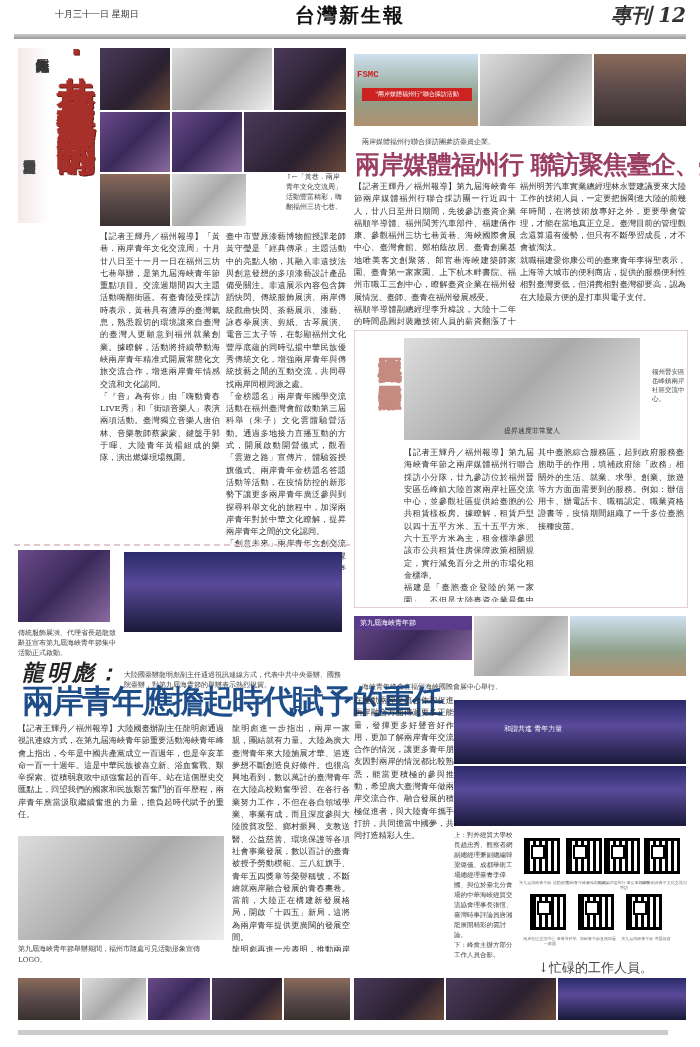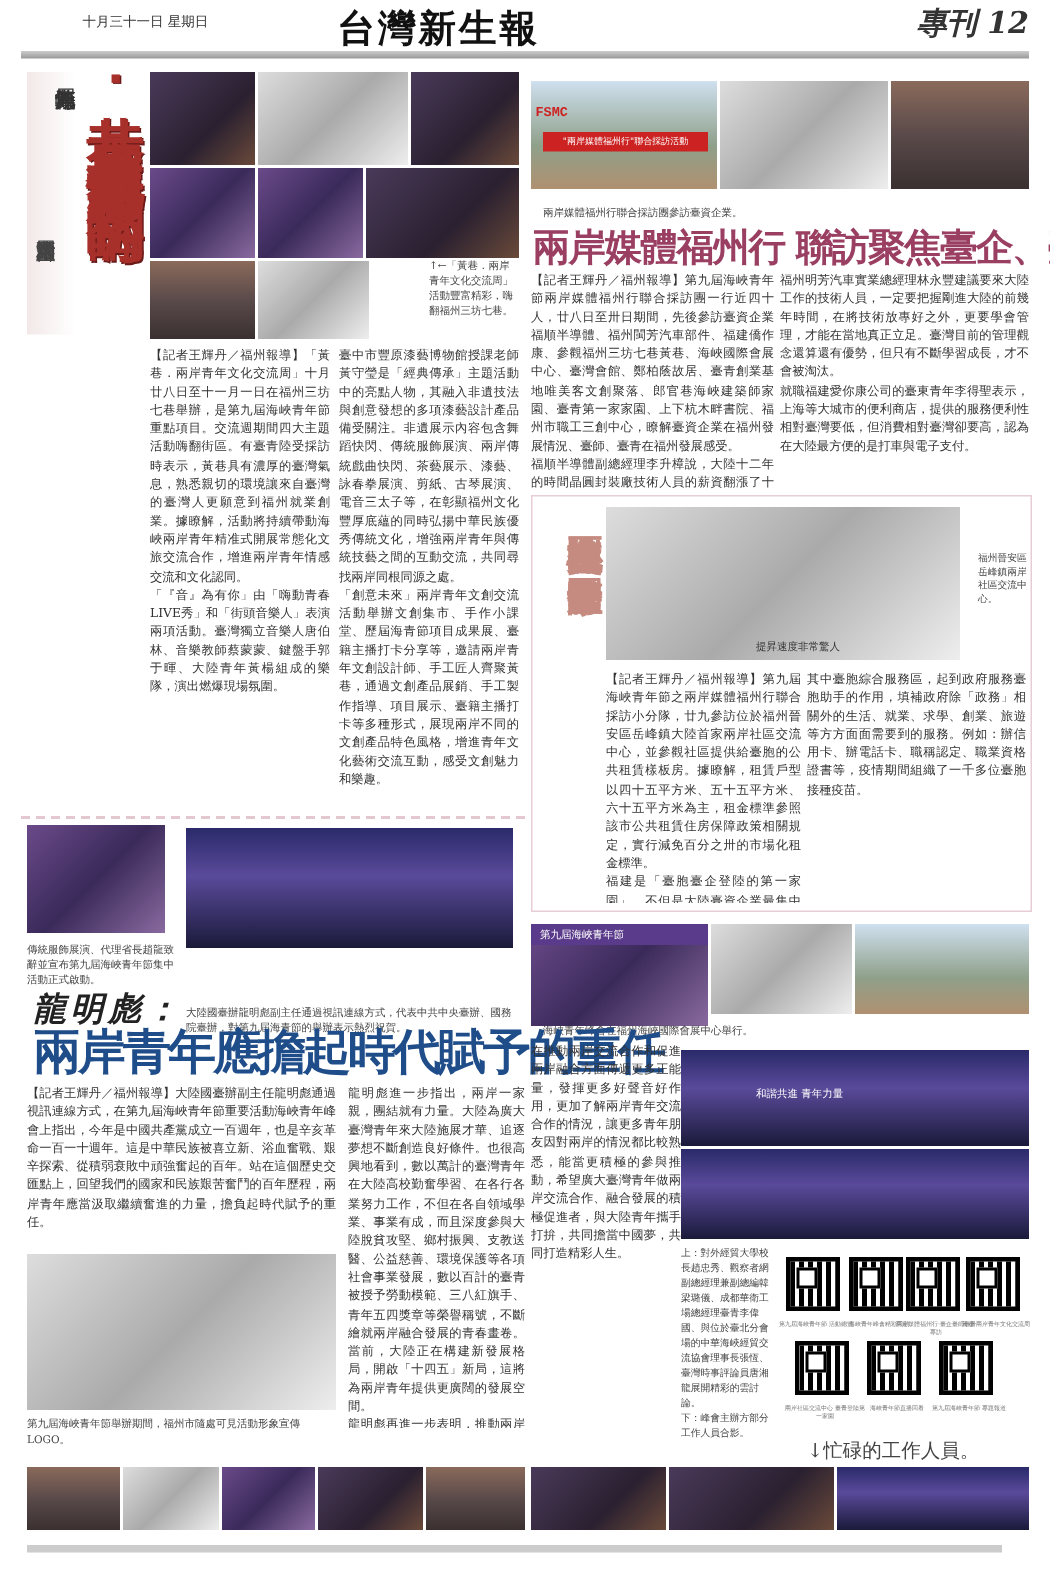--- a/index.html
+++ b/index.html
@@ -6,7 +6,7 @@
 body{width:700px;height:1047px;background:#fff;font-family:"DejaVu Serif",serif;color:#222;position:relative;overflow:hidden}
 .abs{position:absolute}
 .hdr-date{left:55px;top:8px;font-size:9px;font-family:"DejaVu Sans",sans-serif;color:#333}
-.hdr-title{left:225px;top:2px;width:250px;font-size:25px;font-weight:bold;letter-spacing:2px;color:#111}
+.hdr-title{left:225px;top:2px;width:250px;text-align:center;font-size:20px;font-weight:bold;letter-spacing:2px;color:#111}
 .hdr-page{right:14px;top:2px;font-size:20px;font-weight:bold;font-style:italic;color:#333}
 .hdr-rule{left:14px;top:34px;width:672px;height:5px;background:linear-gradient(#ccc,#999)}
 .photo{background:#777;overflow:hidden;position:absolute}

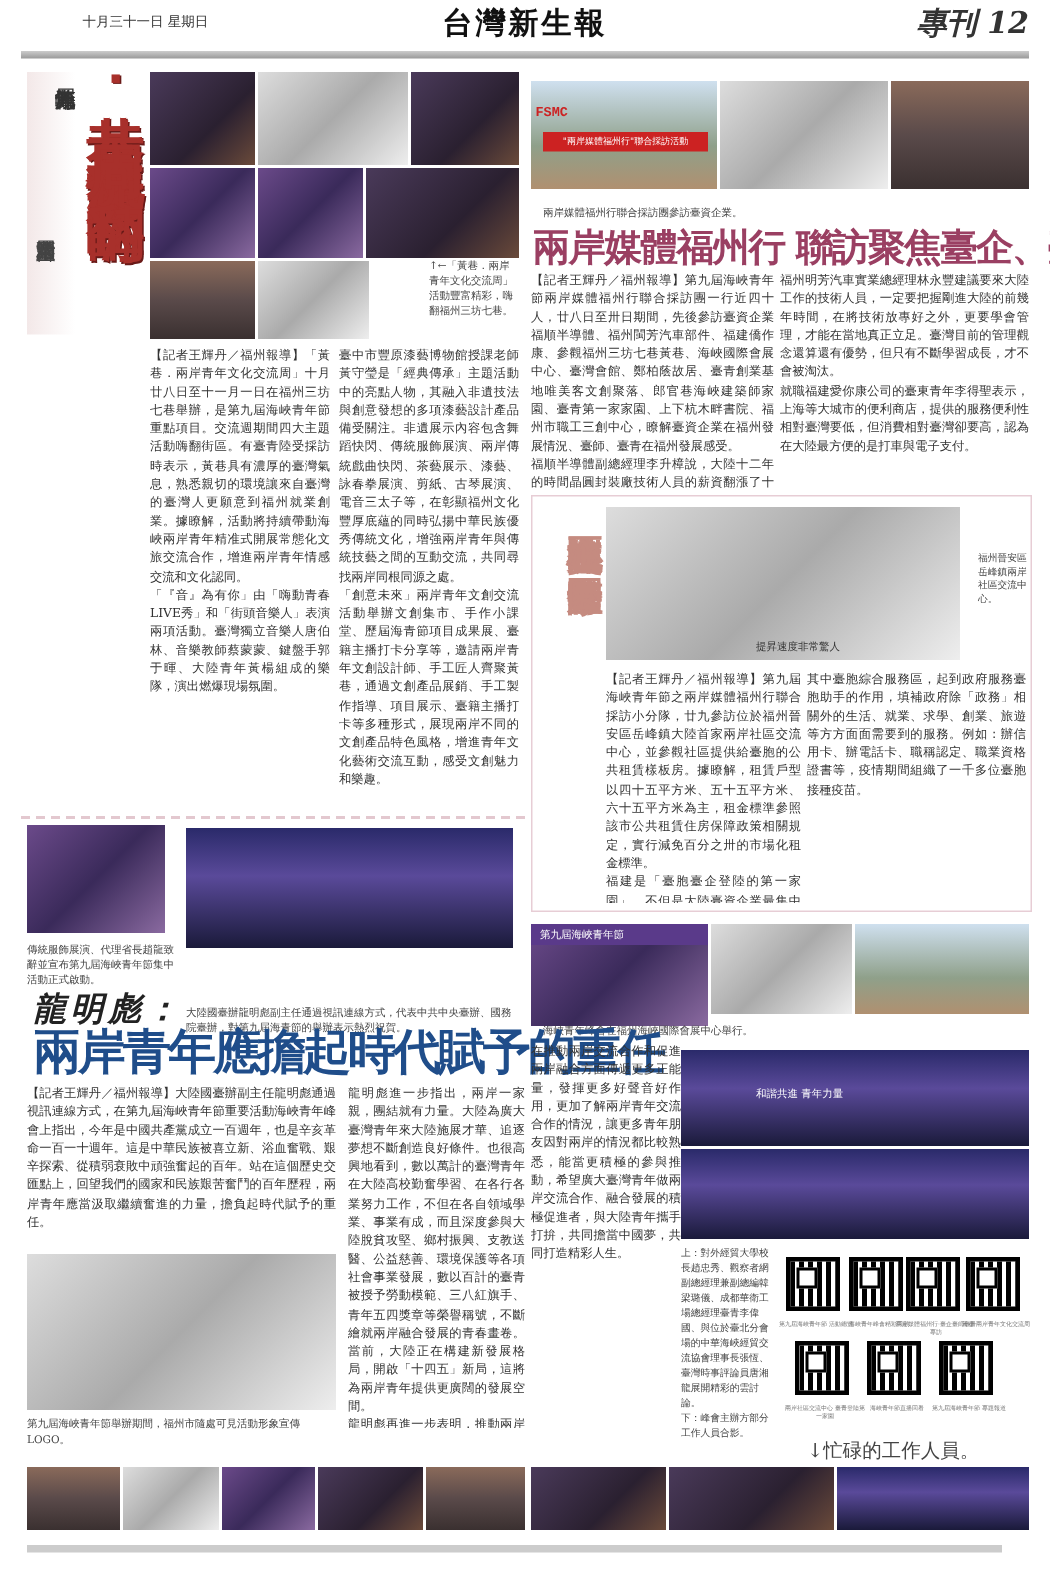--- a/index.html
+++ b/index.html
@@ -61,6 +61,7 @@
 </div>
 <div class="abs body-text" style="left:226px;top:230px;width:120px;height:340px">
   <p>臺中市豐原漆藝博物館授課老師黃守瑩是「經典傳承」主題活動中的亮點人物，其融入非遺技法與創意發想的多項漆藝設計產品備受關注。非遺展示內容包含舞蹈快閃、傳統服飾展演、兩岸傳統戲曲快閃、茶藝展示、漆藝、詠春拳展演、剪紙、古琴展演、電音三太子等，在彰顯福州文化豐厚底蘊的同時弘揚中華民族優秀傳統文化，增強兩岸青年與傳統技藝之間的互動交流，共同尋找兩岸同根同源之處。</p>
+  <p>「金榜題名」兩岸青年國學交流活動在福州臺灣會館啟動第三屆科舉（朱子）文化雲體驗營活動。通過多地接力直播互動的方式，開展啟動開營儀式，觀看「雲遊之路」宣傳片、體驗簽授旗儀式、兩岸青年金榜題名答題活動等活動，在疫情防控的新形勢下讓更多兩岸青年廣泛參與到探尋科舉文化的旅程中，加深兩岸青年對於中華文化瞭解，提昇兩岸青年之間的文化認同。</p>
   <p>「創意未來」兩岸青年文創交流活動舉辦文創集市、手作小課堂、歷屆海青節項目成果展、臺籍主播打卡分享等，邀請兩岸青年文創設計師、手工匠人齊聚黃巷，通過文創產品展銷、手工製作指導、項目展示、臺籍主播打卡等多種形式，展現兩岸不同的文創產品特色風格，增進青年文化藝術交流互動，感受文創魅力和樂趣。</p>
 </div>
 

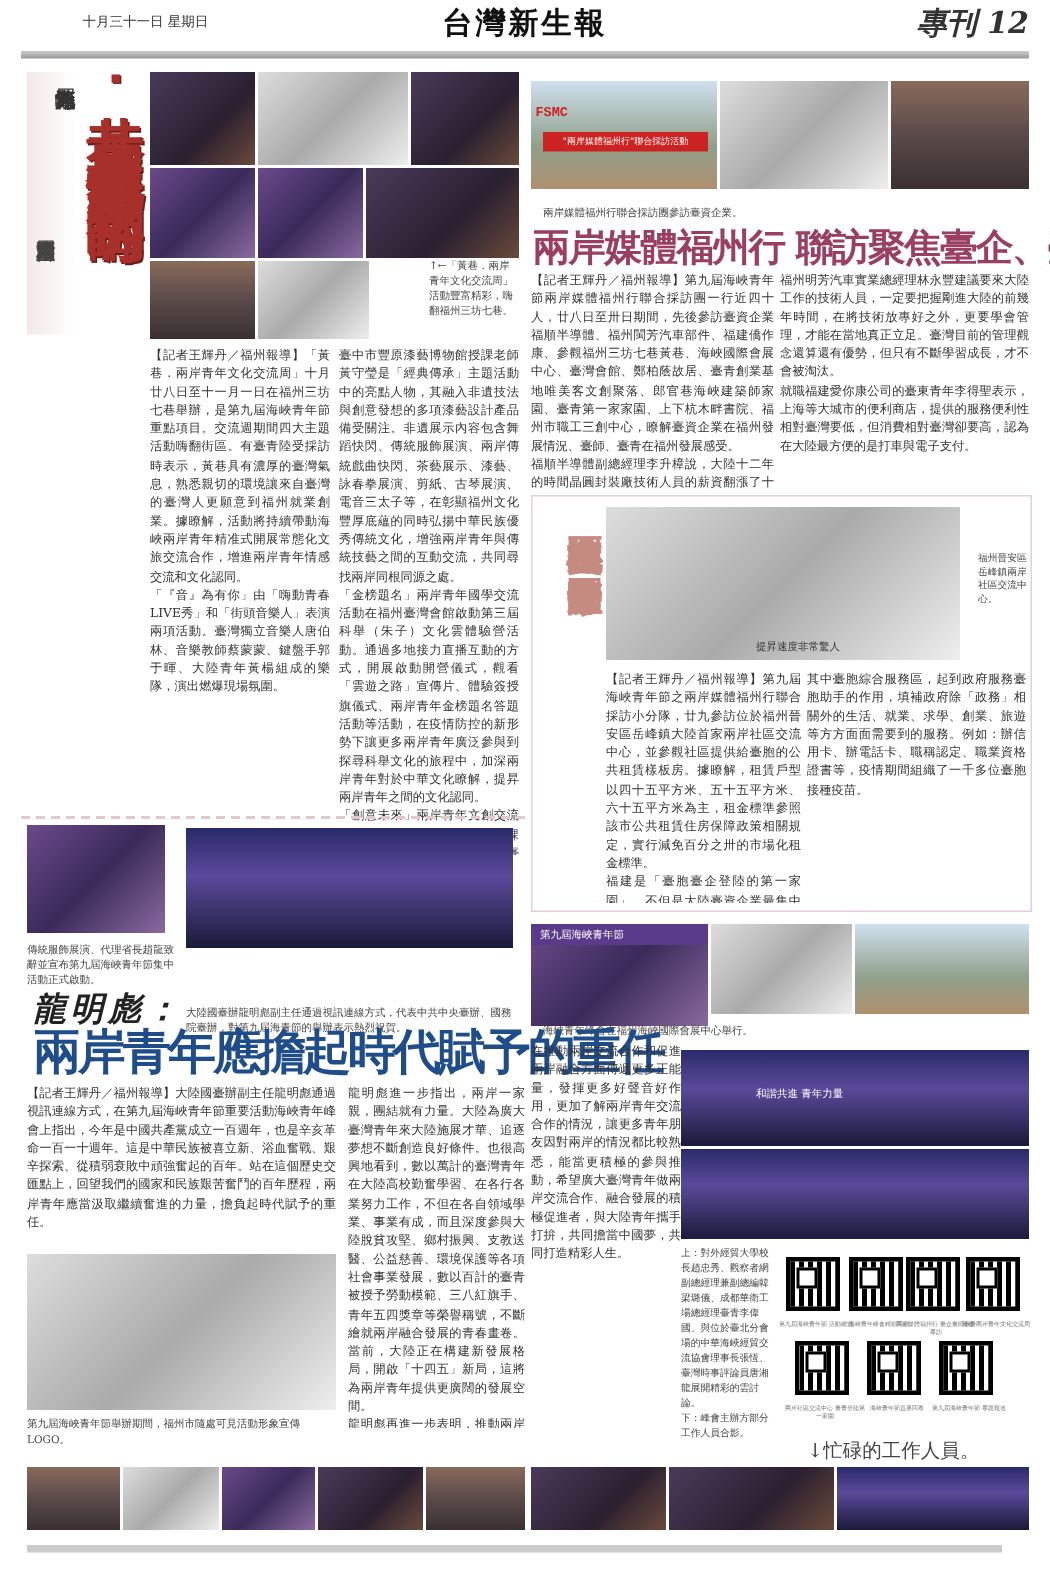--- a/index.html
+++ b/index.html
@@ -102,7 +102,7 @@
   <p>其中臺胞綜合服務區，起到政府服務臺胞助手的作用，填補政府除「政務」相關外的生活、就業、求學、創業、旅遊等方方面面需要到的服務。例如：辦信用卡、辦電話卡、職稱認定、職業資格證書等，疫情期間組織了一千多位臺胞接種疫苗。</p>
 </div>
 
-<div class="photo ph-purple" style="left:354px;top:616px;width:118px;height:68px">
+<div class="photo ph-purple" style="left:354px;top:616px;width:118px;height:44px">
   <div style="position:absolute;left:0;top:0;width:100%;background:#5a3a8a;color:#fff;font-size:7px;padding:2px 6px">第九屆海峽青年節</div>
 </div>
 <div class="photo ph-light" style="left:474px;top:616px;width:94px;height:60px"></div>

